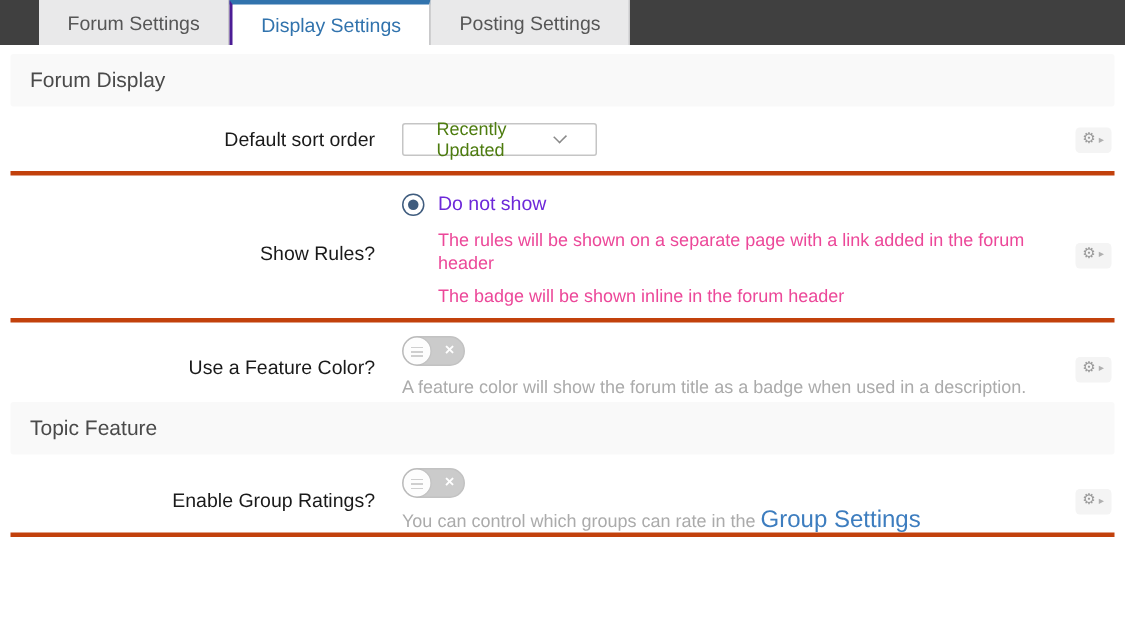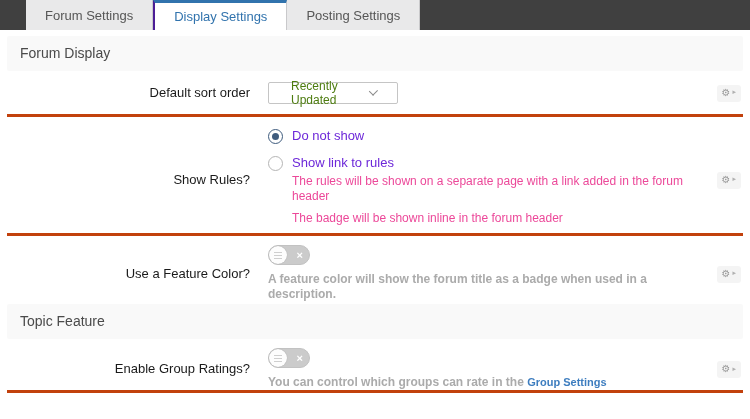--- a/index.html
+++ b/index.html
@@ -215,10 +215,6 @@
 
       </div>
       <div class="radio-option">
-        <div class="radio-line">
-          <span class="radio-circle"></span>
-          <span class="radio-label">Show link to rules</span>
-        </div>
         <div class="radio-desc">The rules will be shown on a separate page with a link added in the forum header</div>
       </div>
       <div class="radio-option">

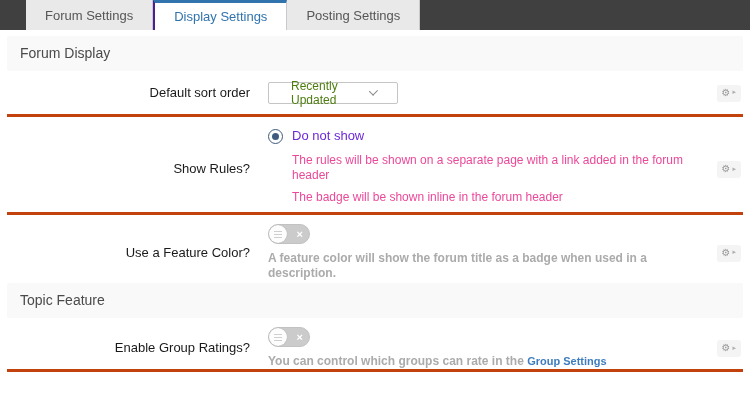--- a/index.html
+++ b/index.html
@@ -153,7 +153,6 @@
     font-size: 12px;
     color: #ababab;
     line-height: 15px;
-    font-weight: bold;
   }
   a.link { color: #3d7dbf; text-decoration: none; font-size: 12px; cursor: pointer; }
   .desc a.link { font-size: 11px; }

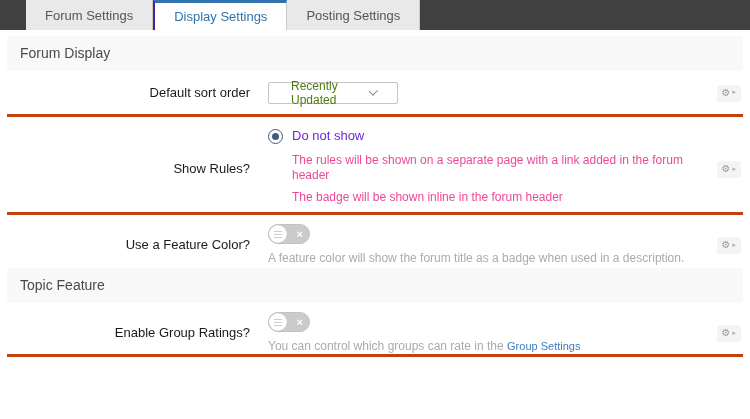--- a/index.html
+++ b/index.html
@@ -155,7 +155,7 @@
     line-height: 15px;
   }
   a.link { color: #3d7dbf; text-decoration: none; font-size: 12px; cursor: pointer; }
-  .desc a.link { font-size: 11px; }
+  .desc a.link { font-size: 16px; }
   
   .gearbtn {
     border: none;

